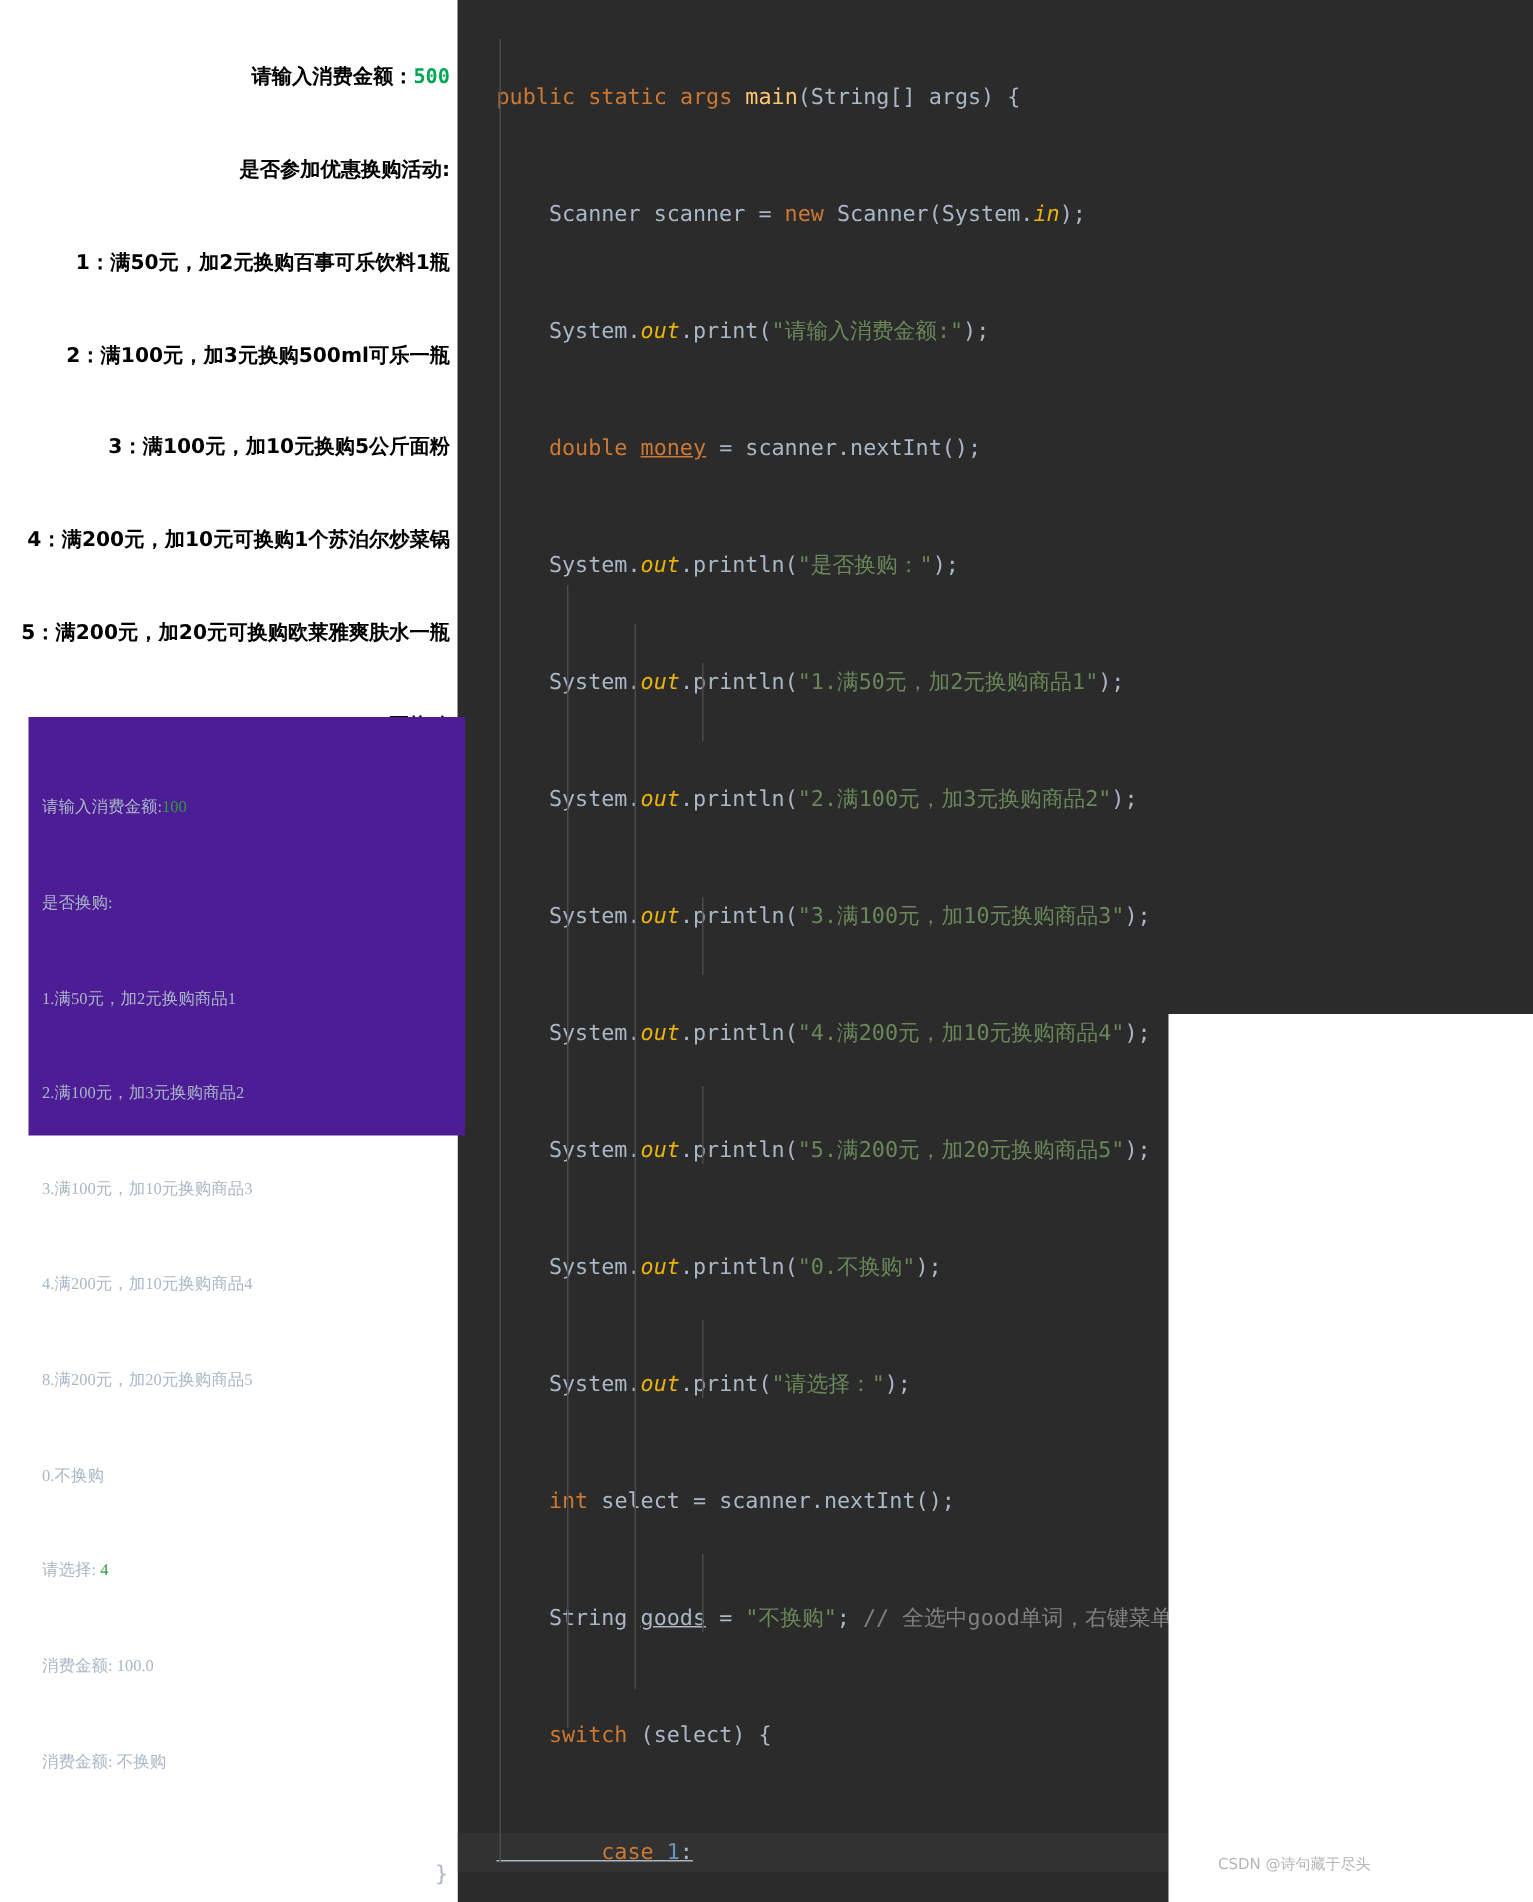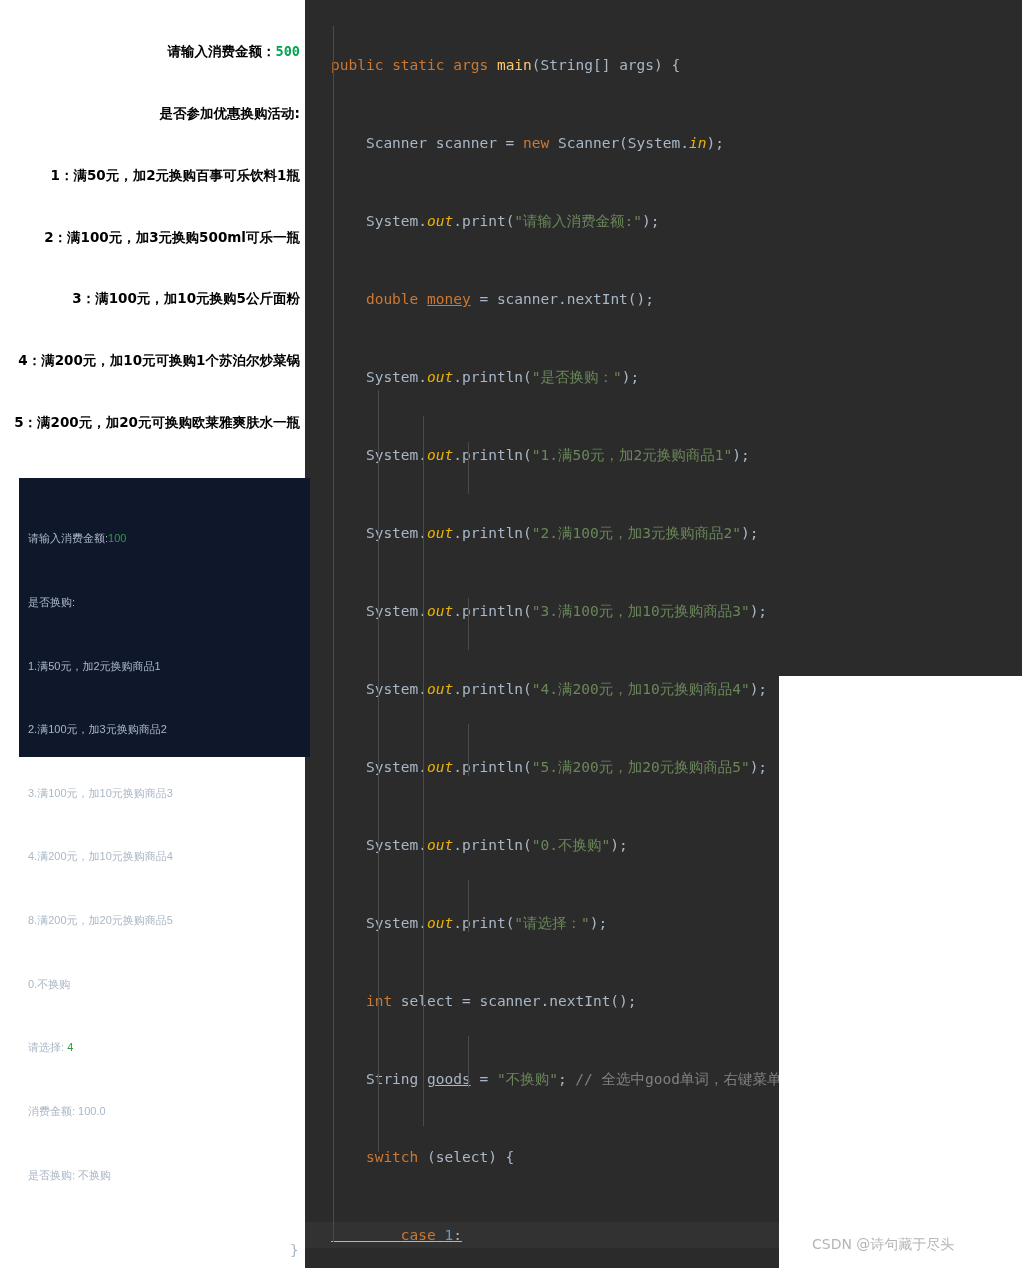--- a/index.html
+++ b/index.html
@@ -22,8 +22,8 @@
   
   #console{
     position:absolute;left:19px;top:478px;width:291px;height:279px;
-    background:#0f172a;
-    font-family:Liberation Sans, sans-serif;
+    background:#4c1d95;
+    font-family:Liberation Serif, serif;
     font-size:11px;line-height:21.2px;color:#bbbbbb;
     padding:8px 0 0 9px;box-sizing:border-box;white-space:pre;
   }

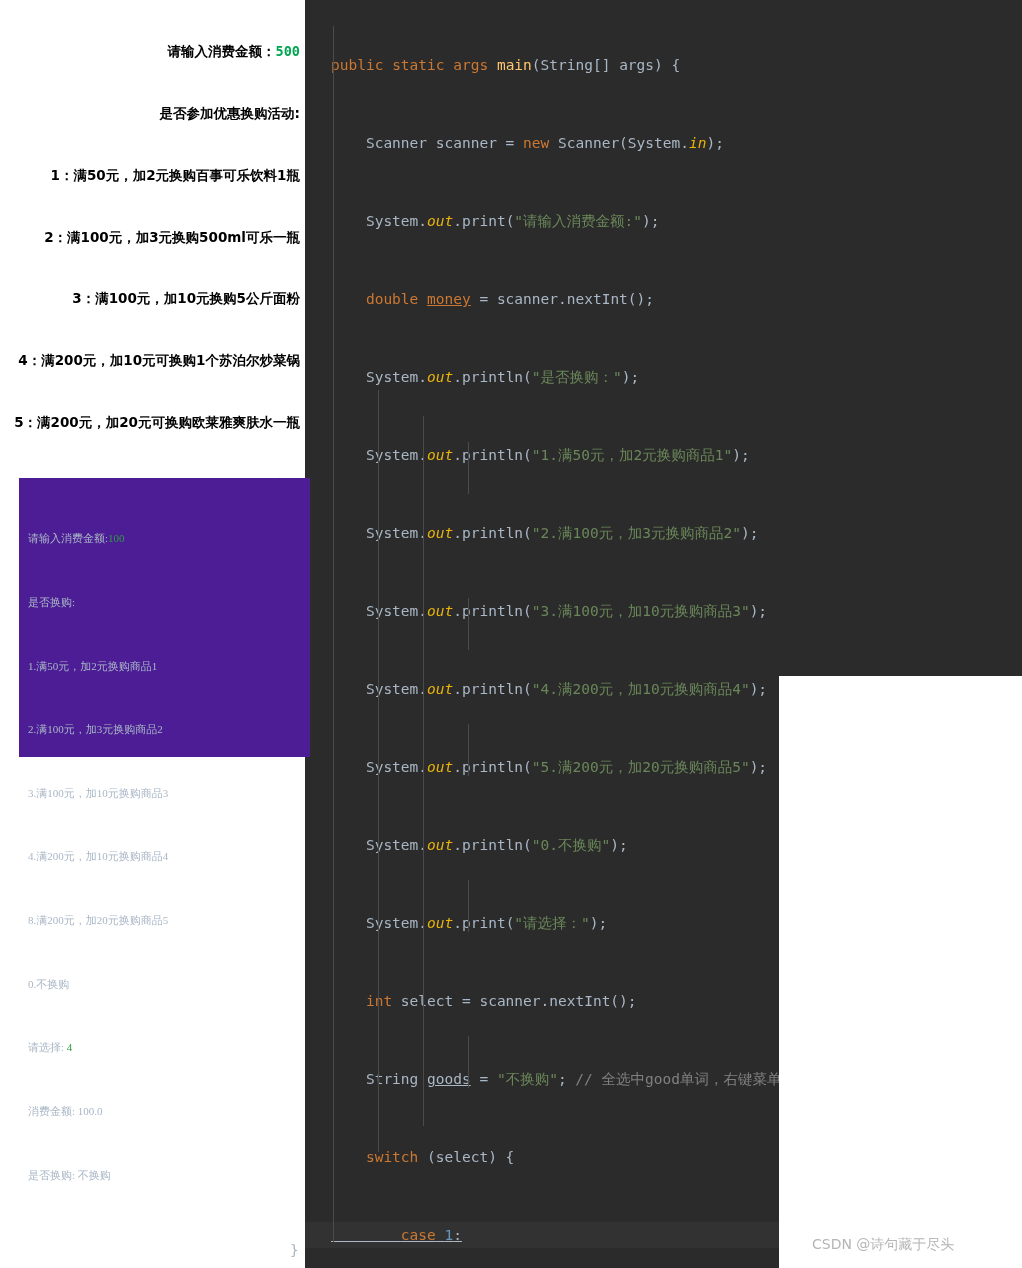--- a/index.html
+++ b/index.html
@@ -174,7 +174,7 @@
   <div><span class="cgrey">0.不换购</span></div>
   <div><span class="cgrey">请选择: </span><span class="cgreen">4</span></div>
   <div><span class="cgrey">消费金额: 100.0</span></div>
-  <div><span class="cgrey">是否换购: 不换购</span></div>
+  <div><span class="cgrey">消费金额: 不换购</span></div>
   <div class="spacer"></div>
   
 </div>

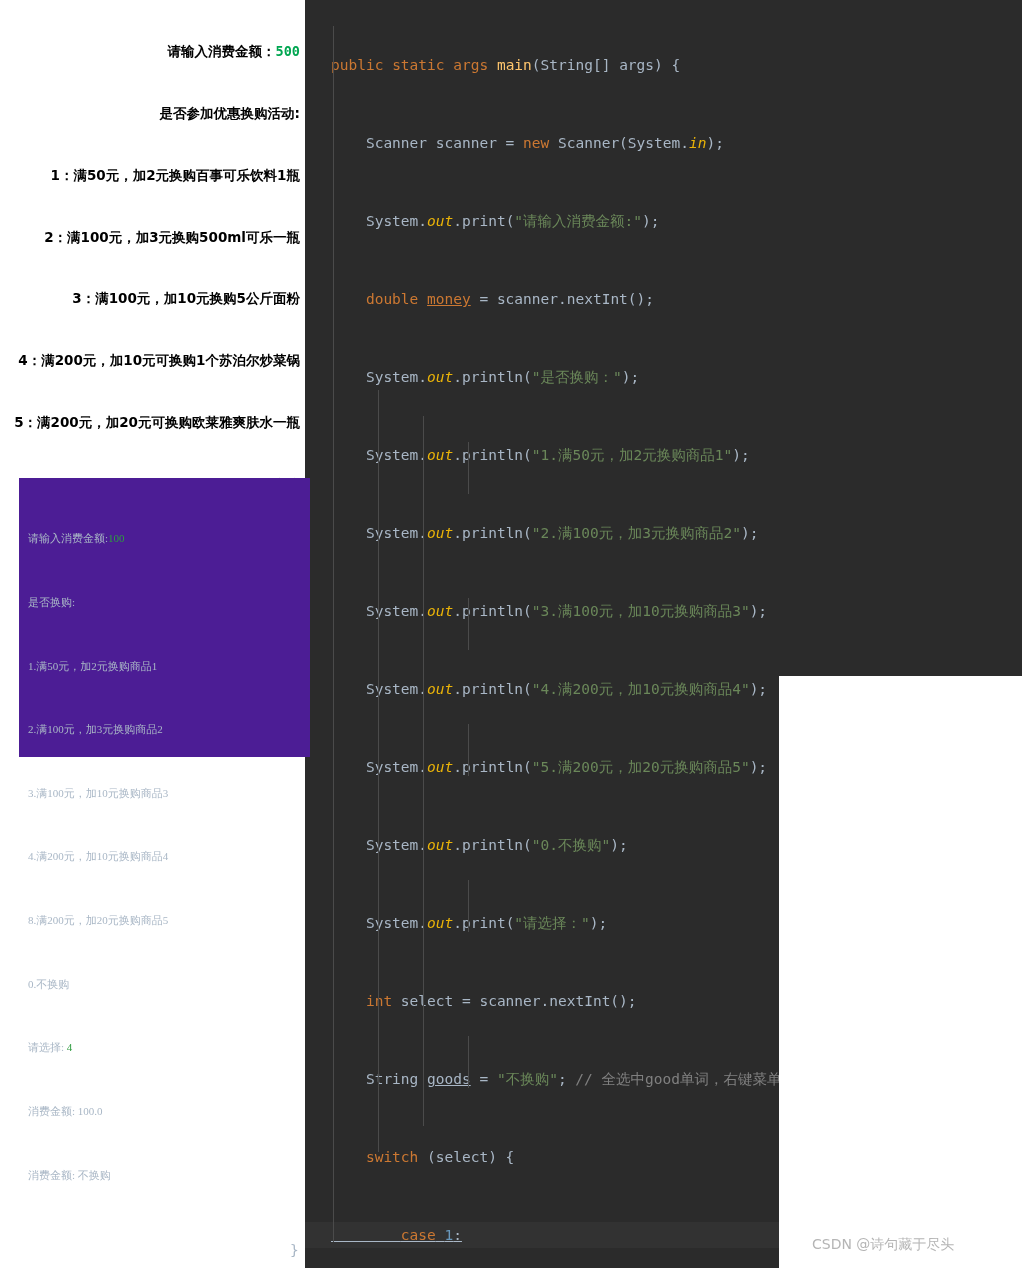--- a/index.html
+++ b/index.html
@@ -77,7 +77,7 @@
   #watermark{
     position:absolute;left:812px;top:1236px;
     font-family:"DejaVu Sans","Liberation Sans",sans-serif;
-    font-size:14px;color:#b5b5b5;white-space:pre;
+    font-size:10px;color:#b5b5b5;white-space:pre;
   }
 </style>
 </head>

